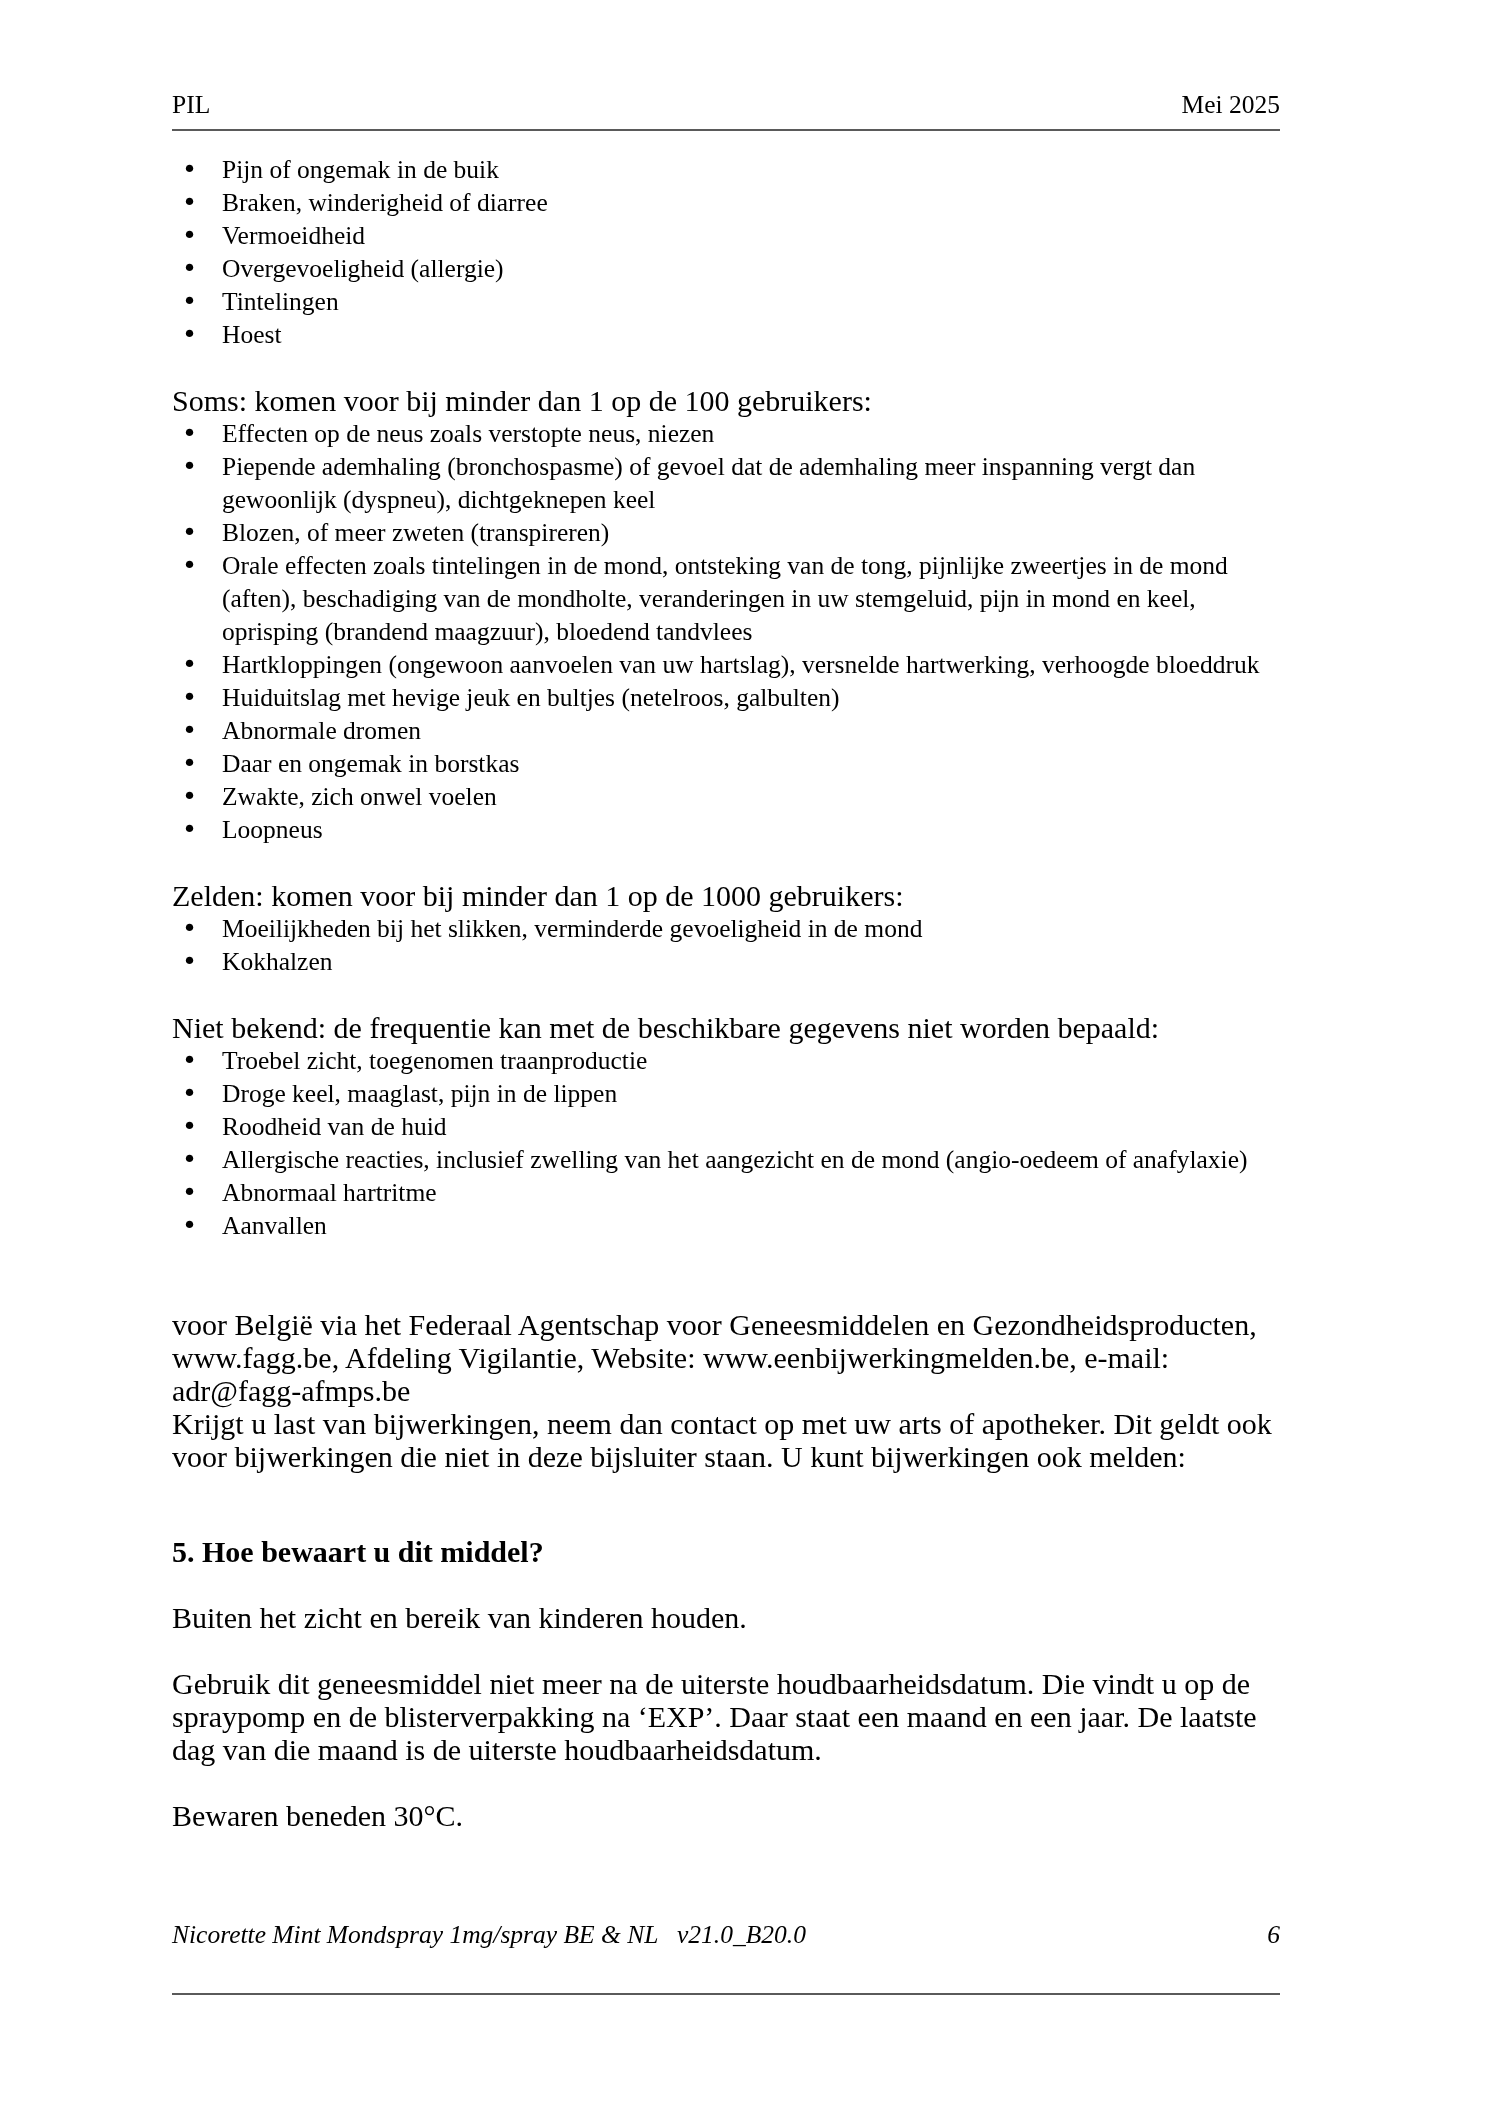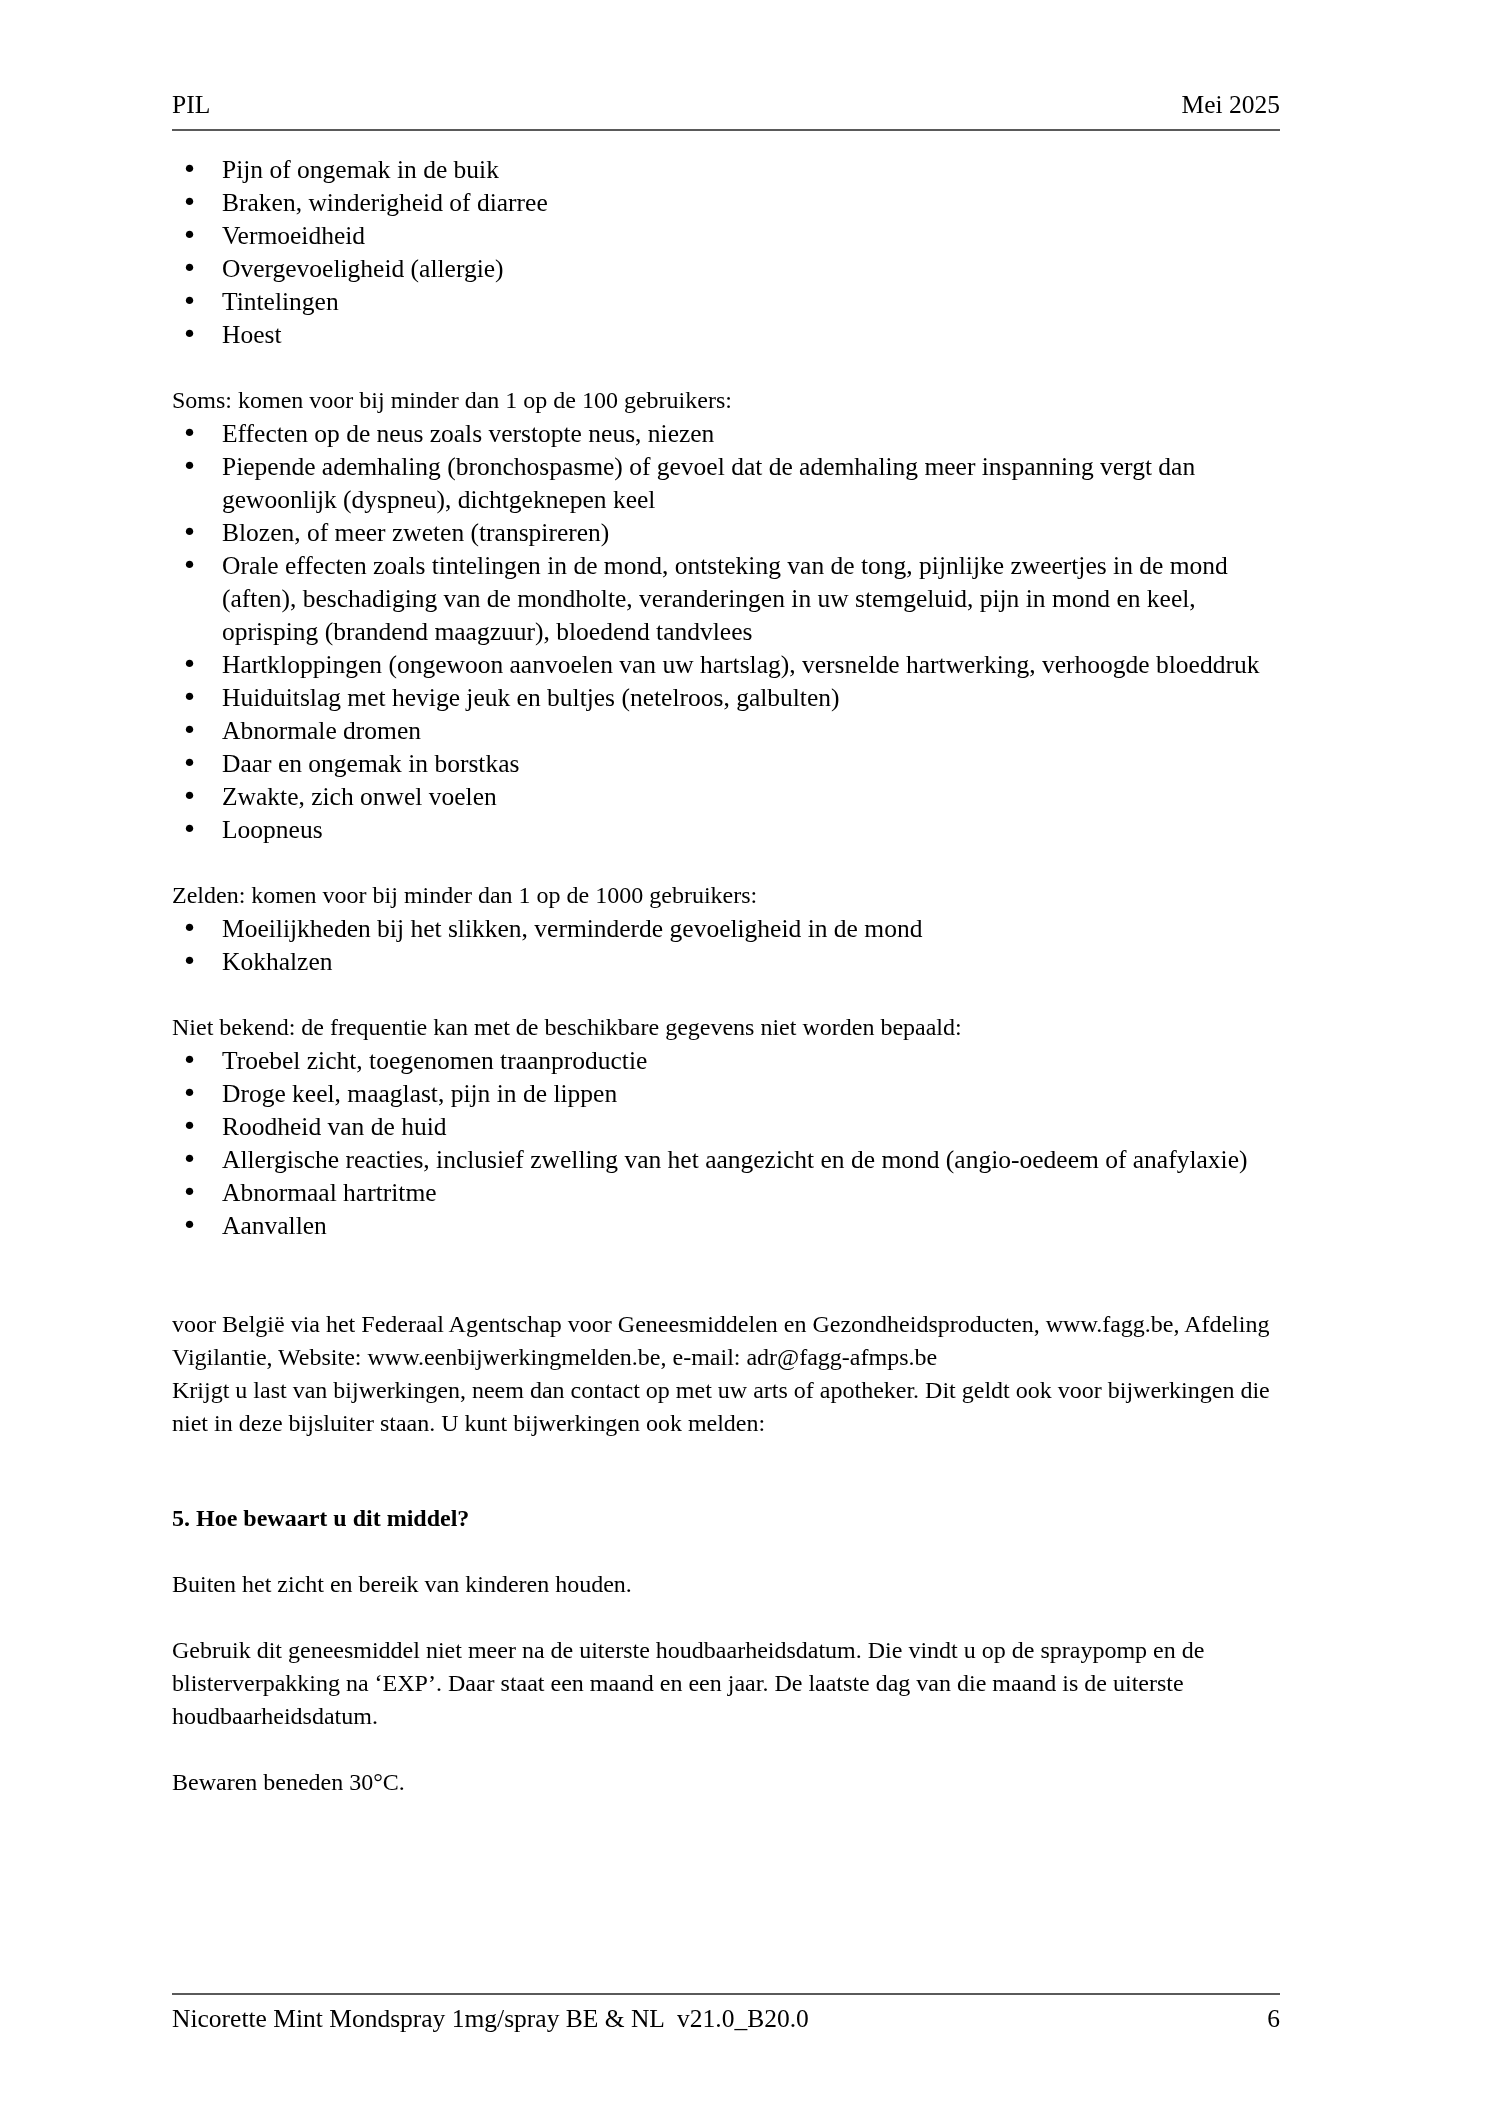--- a/index.html
+++ b/index.html
@@ -56,7 +56,7 @@
   p.para {
     margin: 0;
     padding: 0;
-    font-size: 24px;
+    font-size: 30px;
     line-height: 33px;
     text-align: left;
   }

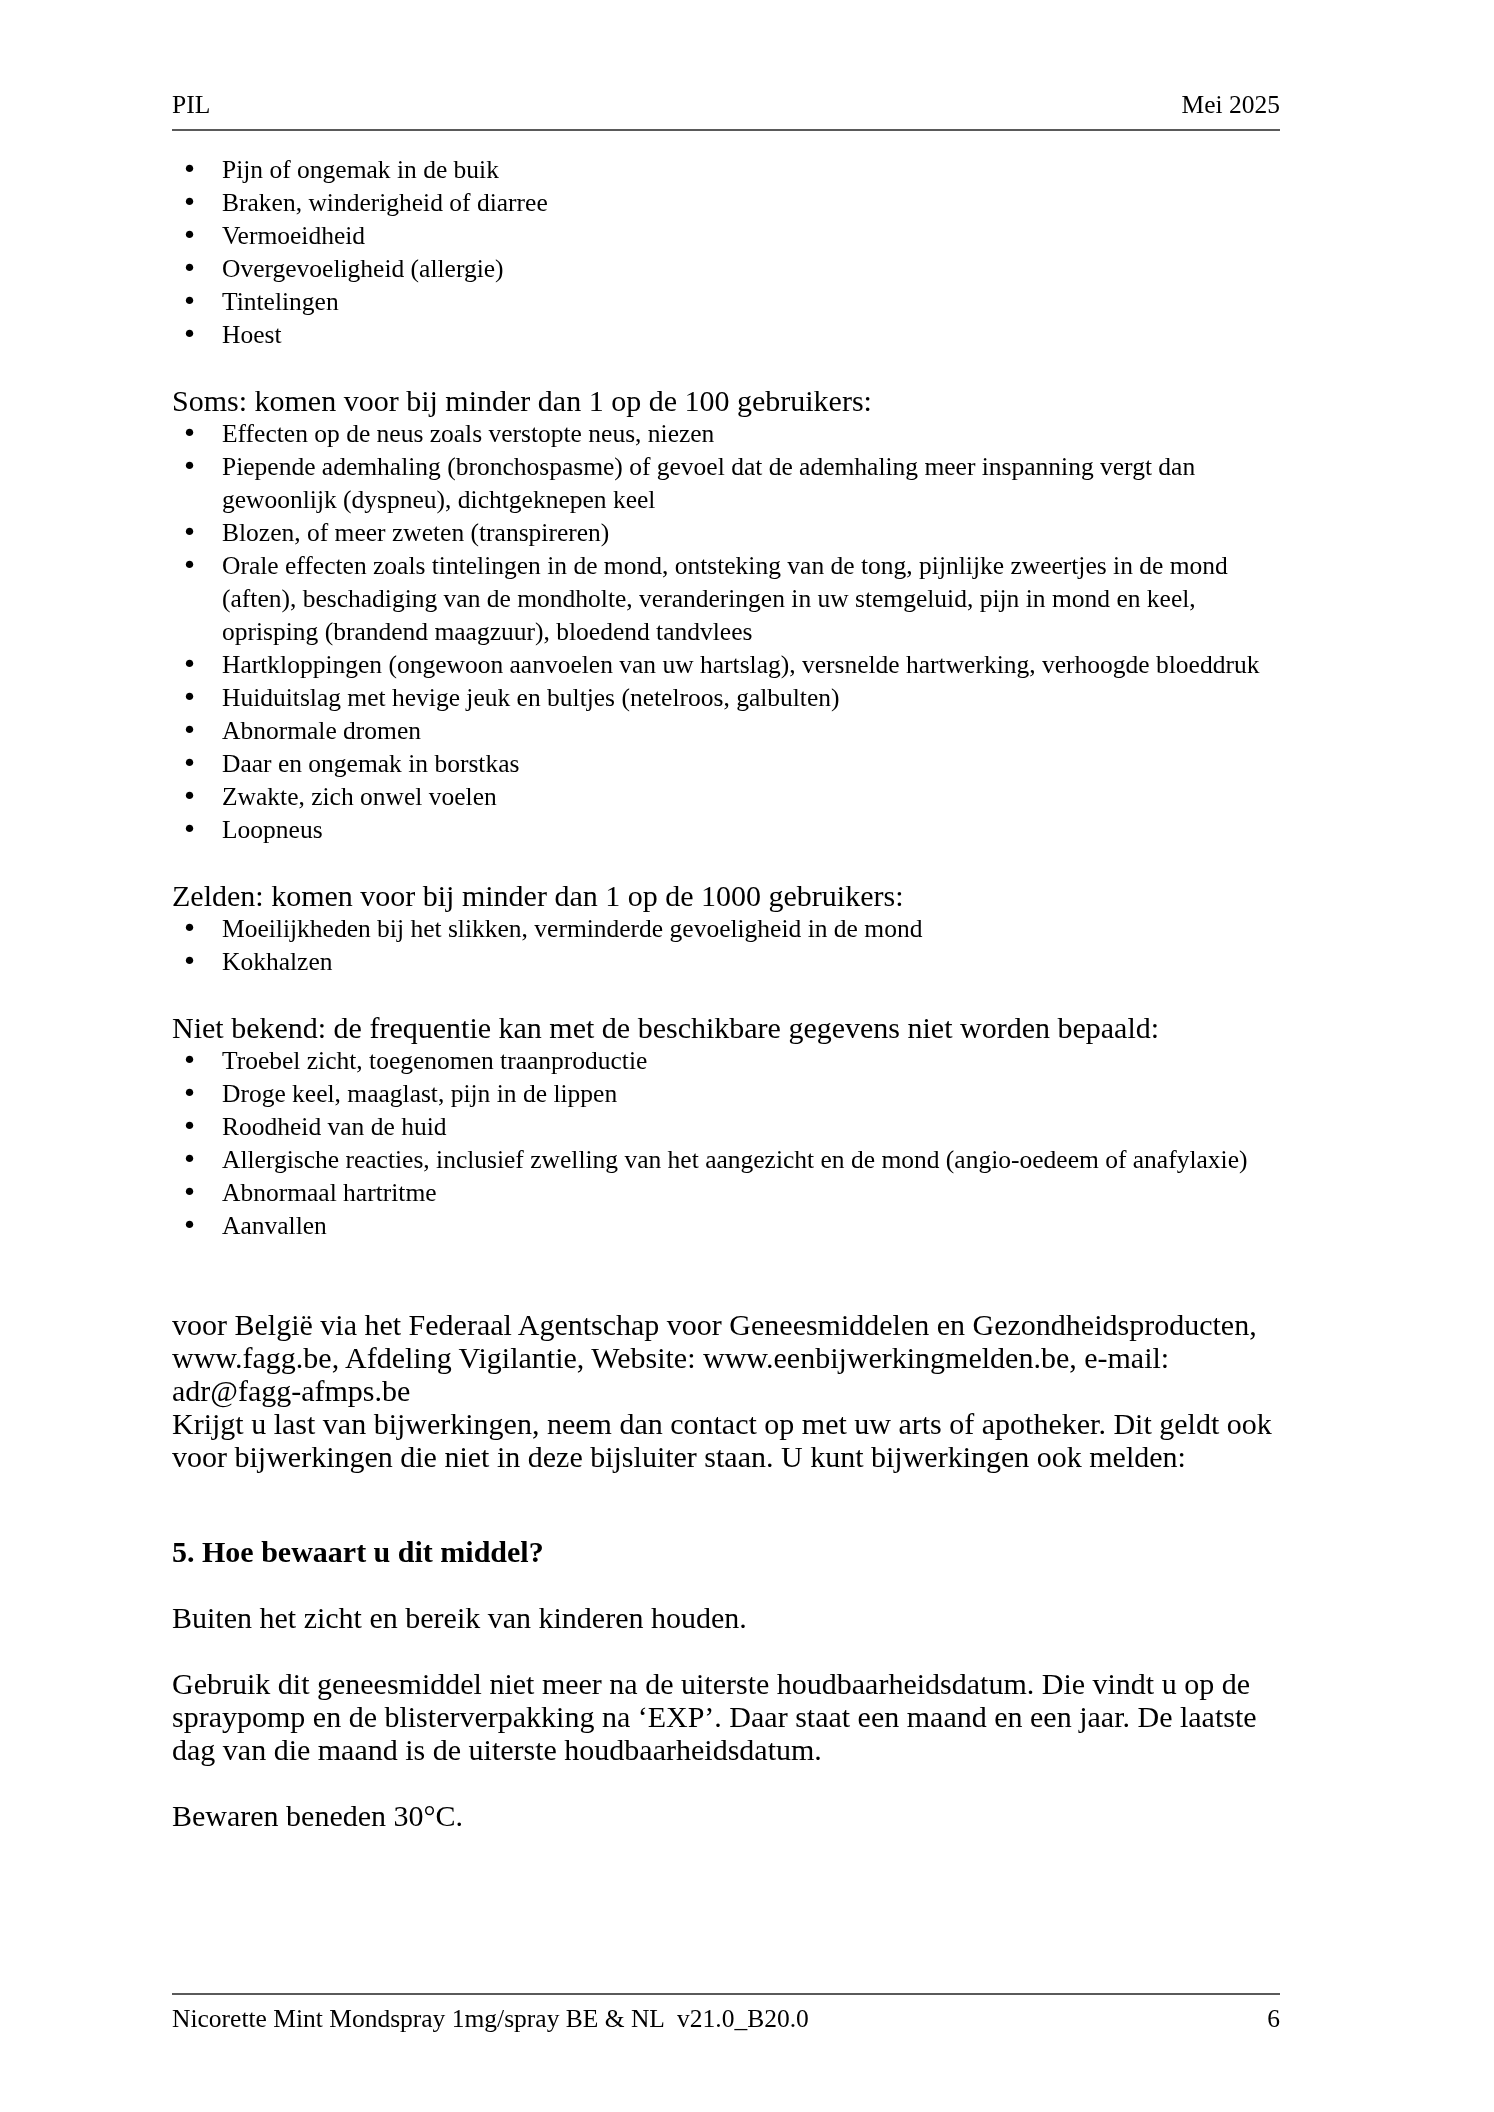--- a/index.html
+++ b/index.html
@@ -108,10 +108,11 @@
   .footer {
     position: absolute;
     left: 172px;
-    top: 1986px;
-    width: 1108px;
-    font-size: 25.5px;
-    line-height: 33px;
+    top: 1902px;
+    width: 1108px;
+    font-size: 25.5px;
+    line-height: 33px;
+    font-style: italic;
   }
   .footer-inner {
     position: relative;

